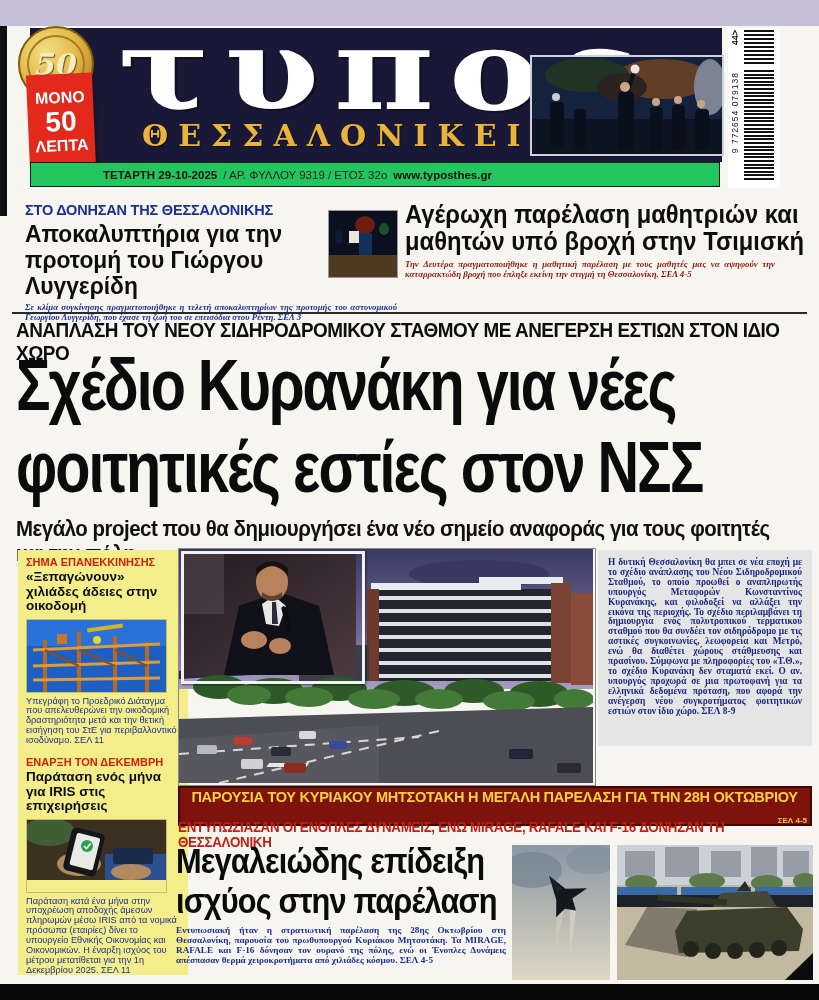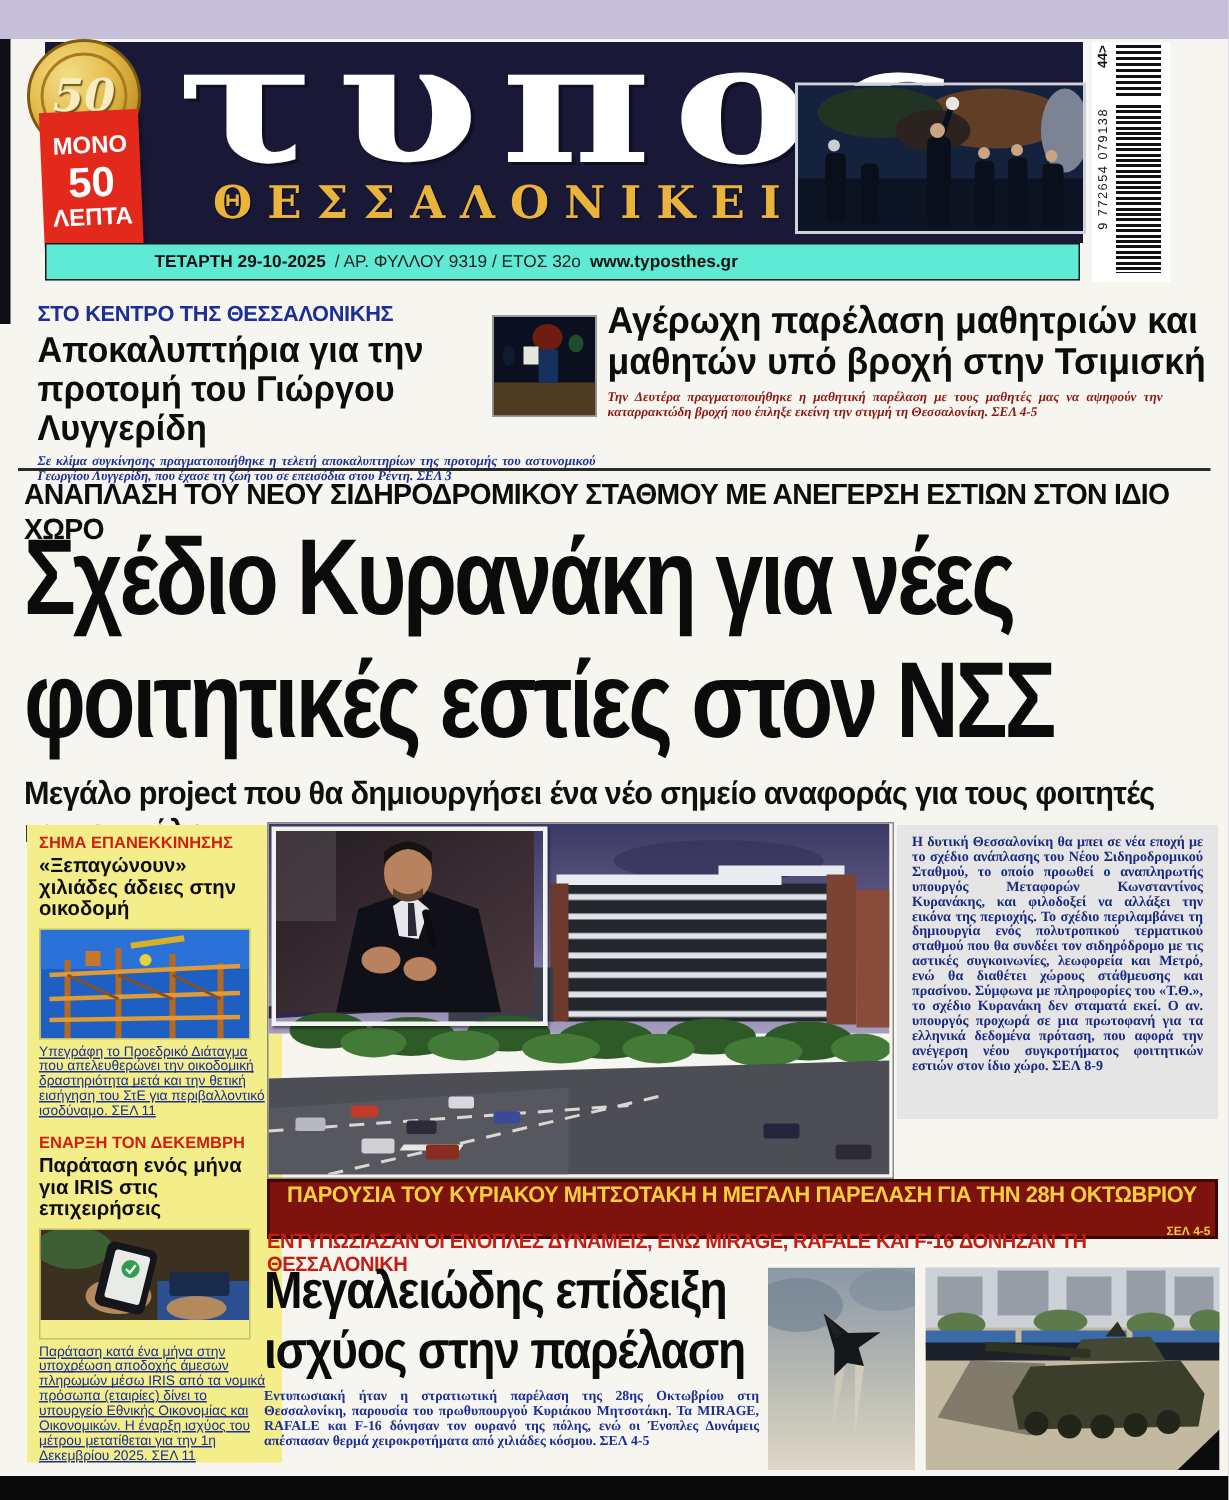--- a/index.html
+++ b/index.html
@@ -13,7 +13,7 @@
 
   
   #mast{left:30px;top:28px;width:692px;height:134px;background:#191937;}
-  #datebar{left:30px;top:162px;width:690px;height:25px;background:#5eead4;border:1.5px solid #1a1a1a;
+  #datebar{left:30px;top:162px;width:690px;height:25px;background:#22c55e;border:1.5px solid #1a1a1a;
            display:flex;align-items:center;gap:6px;padding-left:72px;box-sizing:border-box;
            font-size:11.5px;color:#222;}
   #datebar b{font-weight:bold;color:#111;}

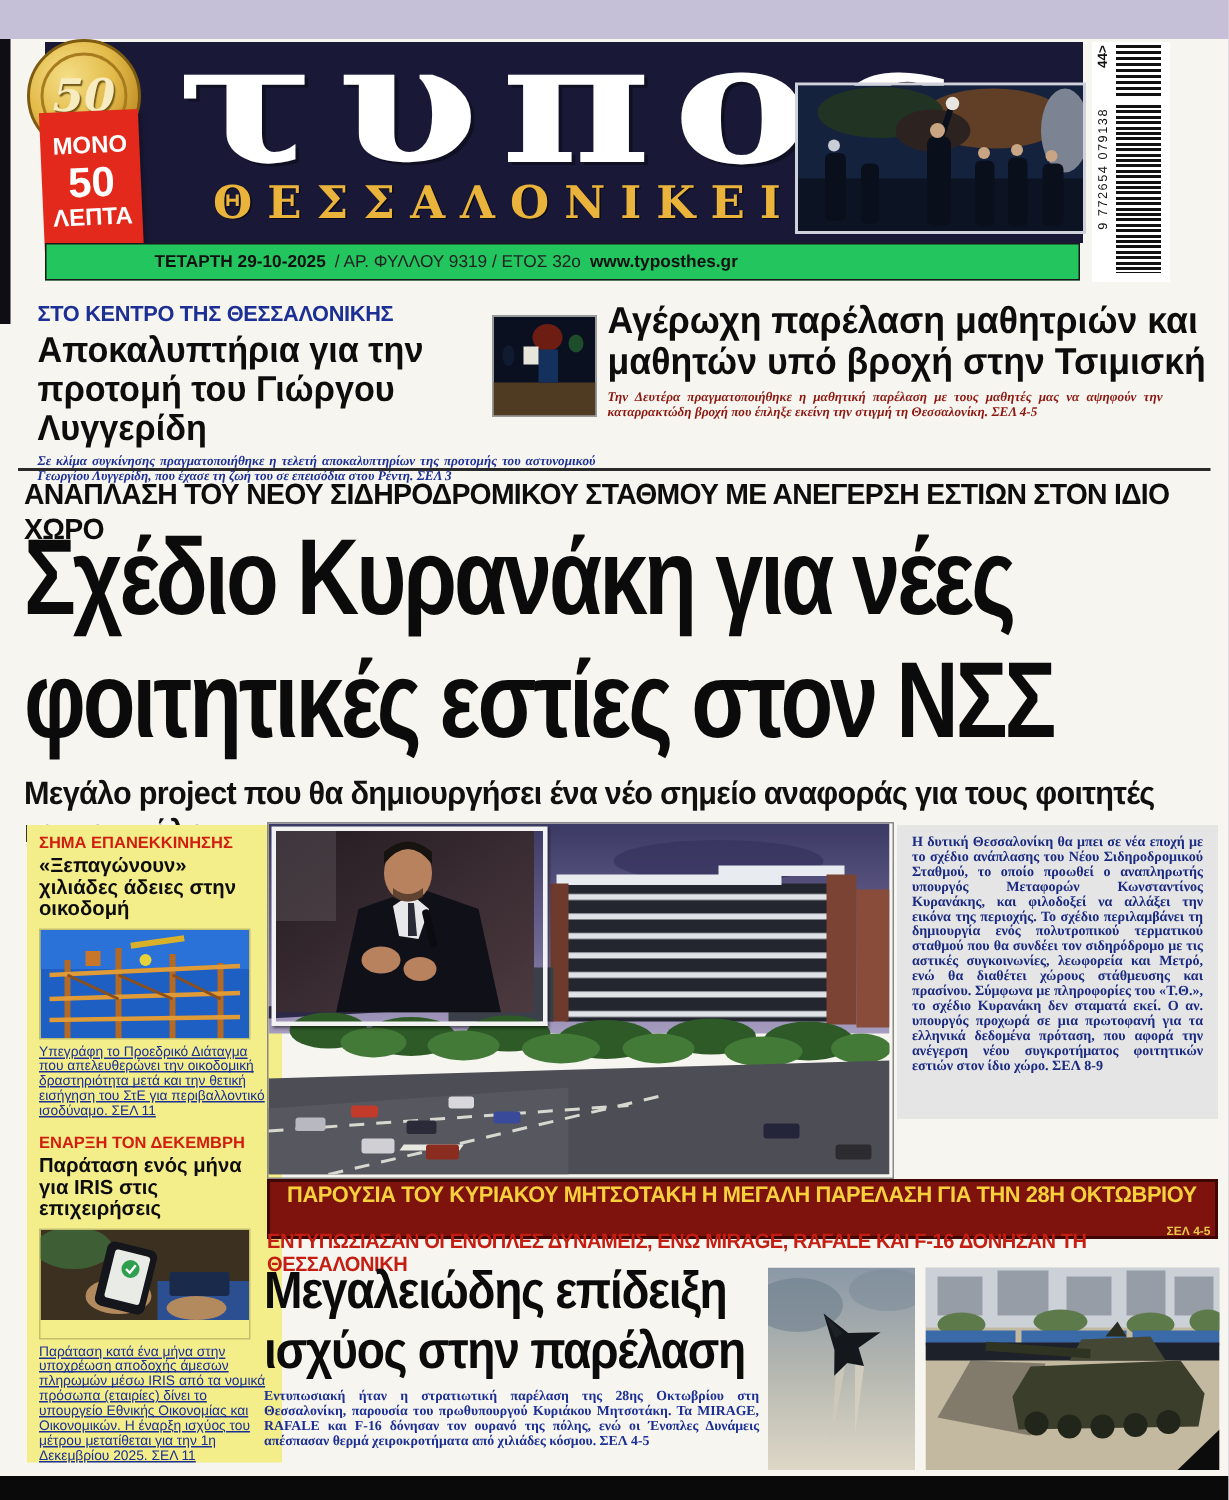--- a/index.html
+++ b/index.html
@@ -170,7 +170,7 @@
 </div>
 
 <div class="abs" id="ts-left">
-  <div class="kicker-blue">ΣΤΟ ΚΕΝΤΡΟ ΤΗΣ ΘΕΣΣΑΛΟΝΙΚΗΣ</div>
+  <div class="kicker-blue">ΣΤΟ ΔΟΝΗΣΑΝ ΤΗΣ ΘΕΣΣΑΛΟΝΙΚΗΣ</div>
   <div class="headline">Αποκαλυπτήρια για την προτομή του Γιώργου Λυγγερίδη</div>
   <div class="body-serif">Σε κλίμα συγκίνησης πραγματοποιήθηκε η τελετή αποκαλυπτηρίων της προτομής του αστυνομικού Γεωργίου Λυγγερίδη, που έχασε τη ζωή του σε επεισόδια στου Ρέντη. ΣΕΛ 3</div>
 </div>

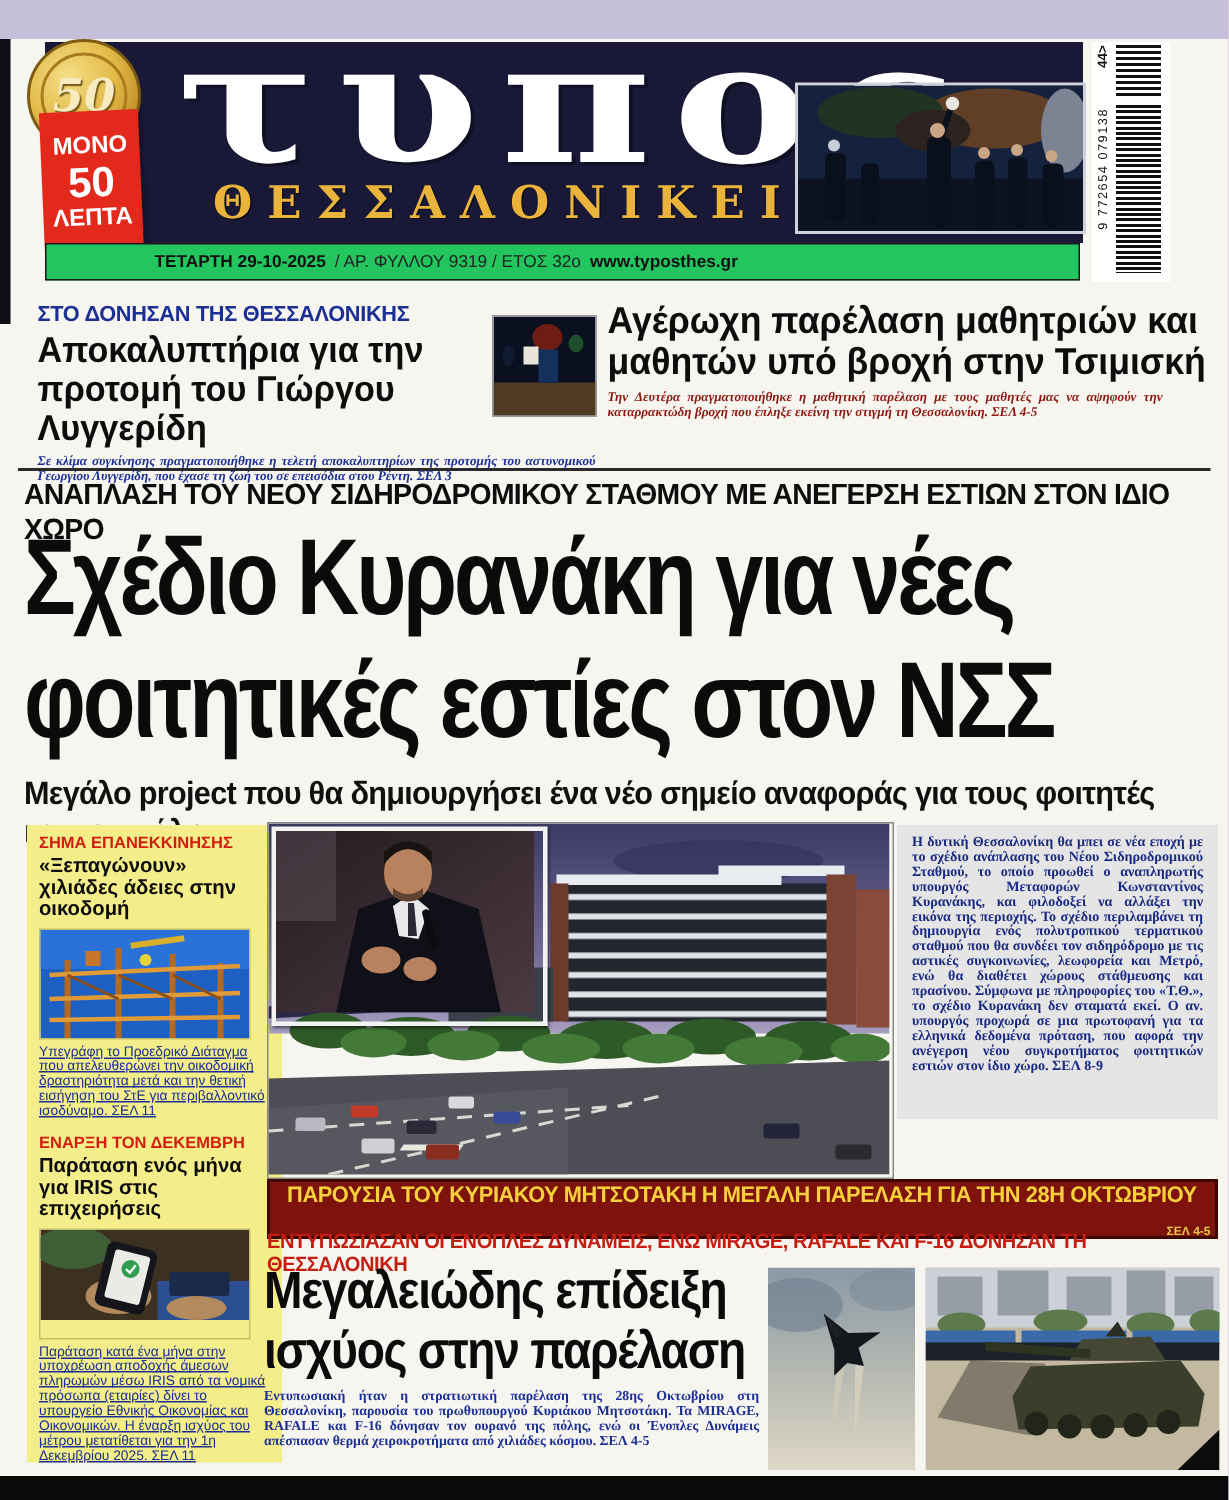--- a/index.html
+++ b/index.html
@@ -77,7 +77,7 @@
   #sidebar{left:18px;top:550px;width:170px;height:425px;background:#f4ee8a;padding:6px 8px;box-sizing:border-box;}
   .sb-kicker{font-size:11px;font-weight:bold;color:#d11e10;}
   .sb-head{font-size:13.5px;line-height:14.5px;font-weight:bold;color:#0d0d0d;margin-top:2px;}
-  .sb-body{font-size:9.2px;line-height:9.9px;color:#1b2f94;margin-top:4px;text-decoration:underline;}
+  .sb-body{font-size:9.2px;line-height:9.9px;color:#1b2f94;margin-top:4px;}
   .sb-photo{width:139px;height:72px;margin-top:5px;border:1px solid #00000033;}
 
   #mainphoto{left:178px;top:548px;width:416px;height:236px;border:1px solid #888;}

